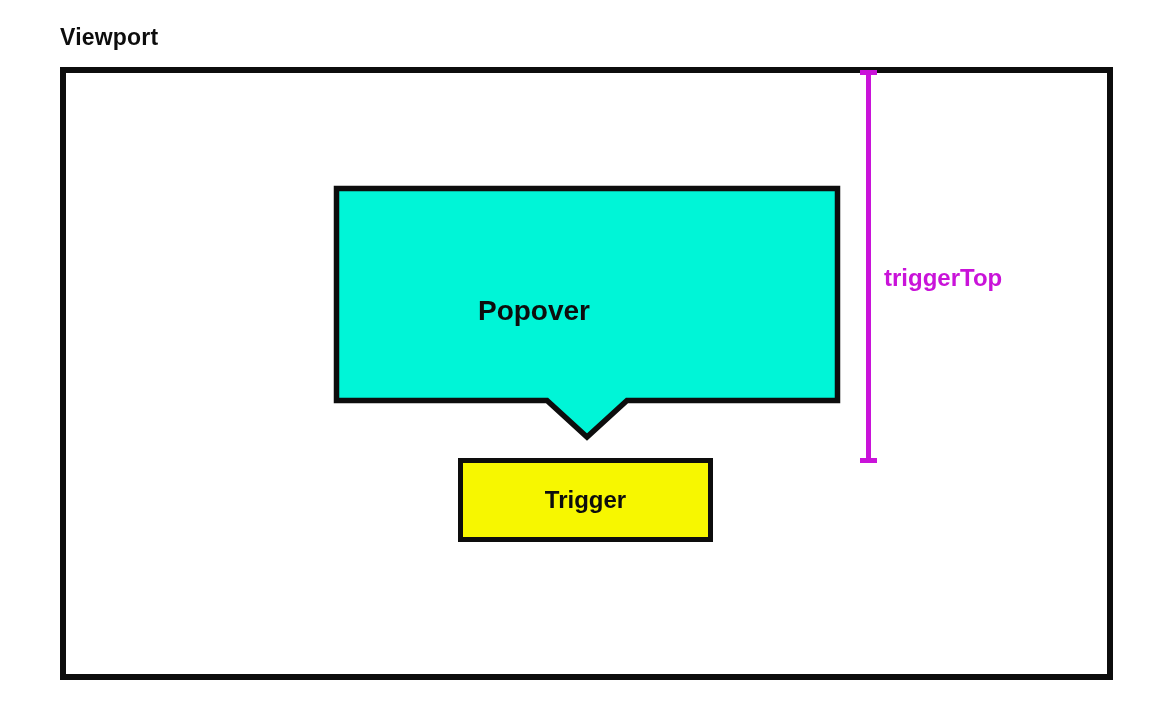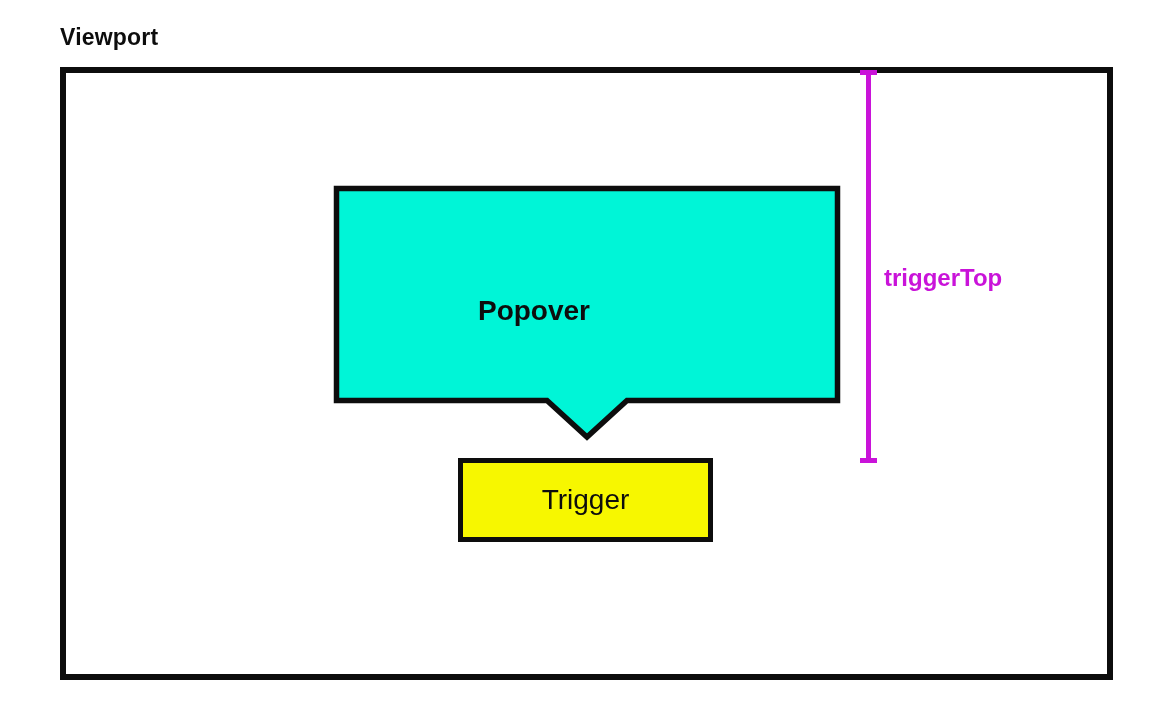--- a/index.html
+++ b/index.html
@@ -77,8 +77,8 @@
     justify-content: center;
   }
   .trigger-label {
-    font-size: 28px;
-    font-weight: 400;
+    font-size: 24px;
+    font-weight: 700;
     color: var(--outline);
   }
   .measure-line {

